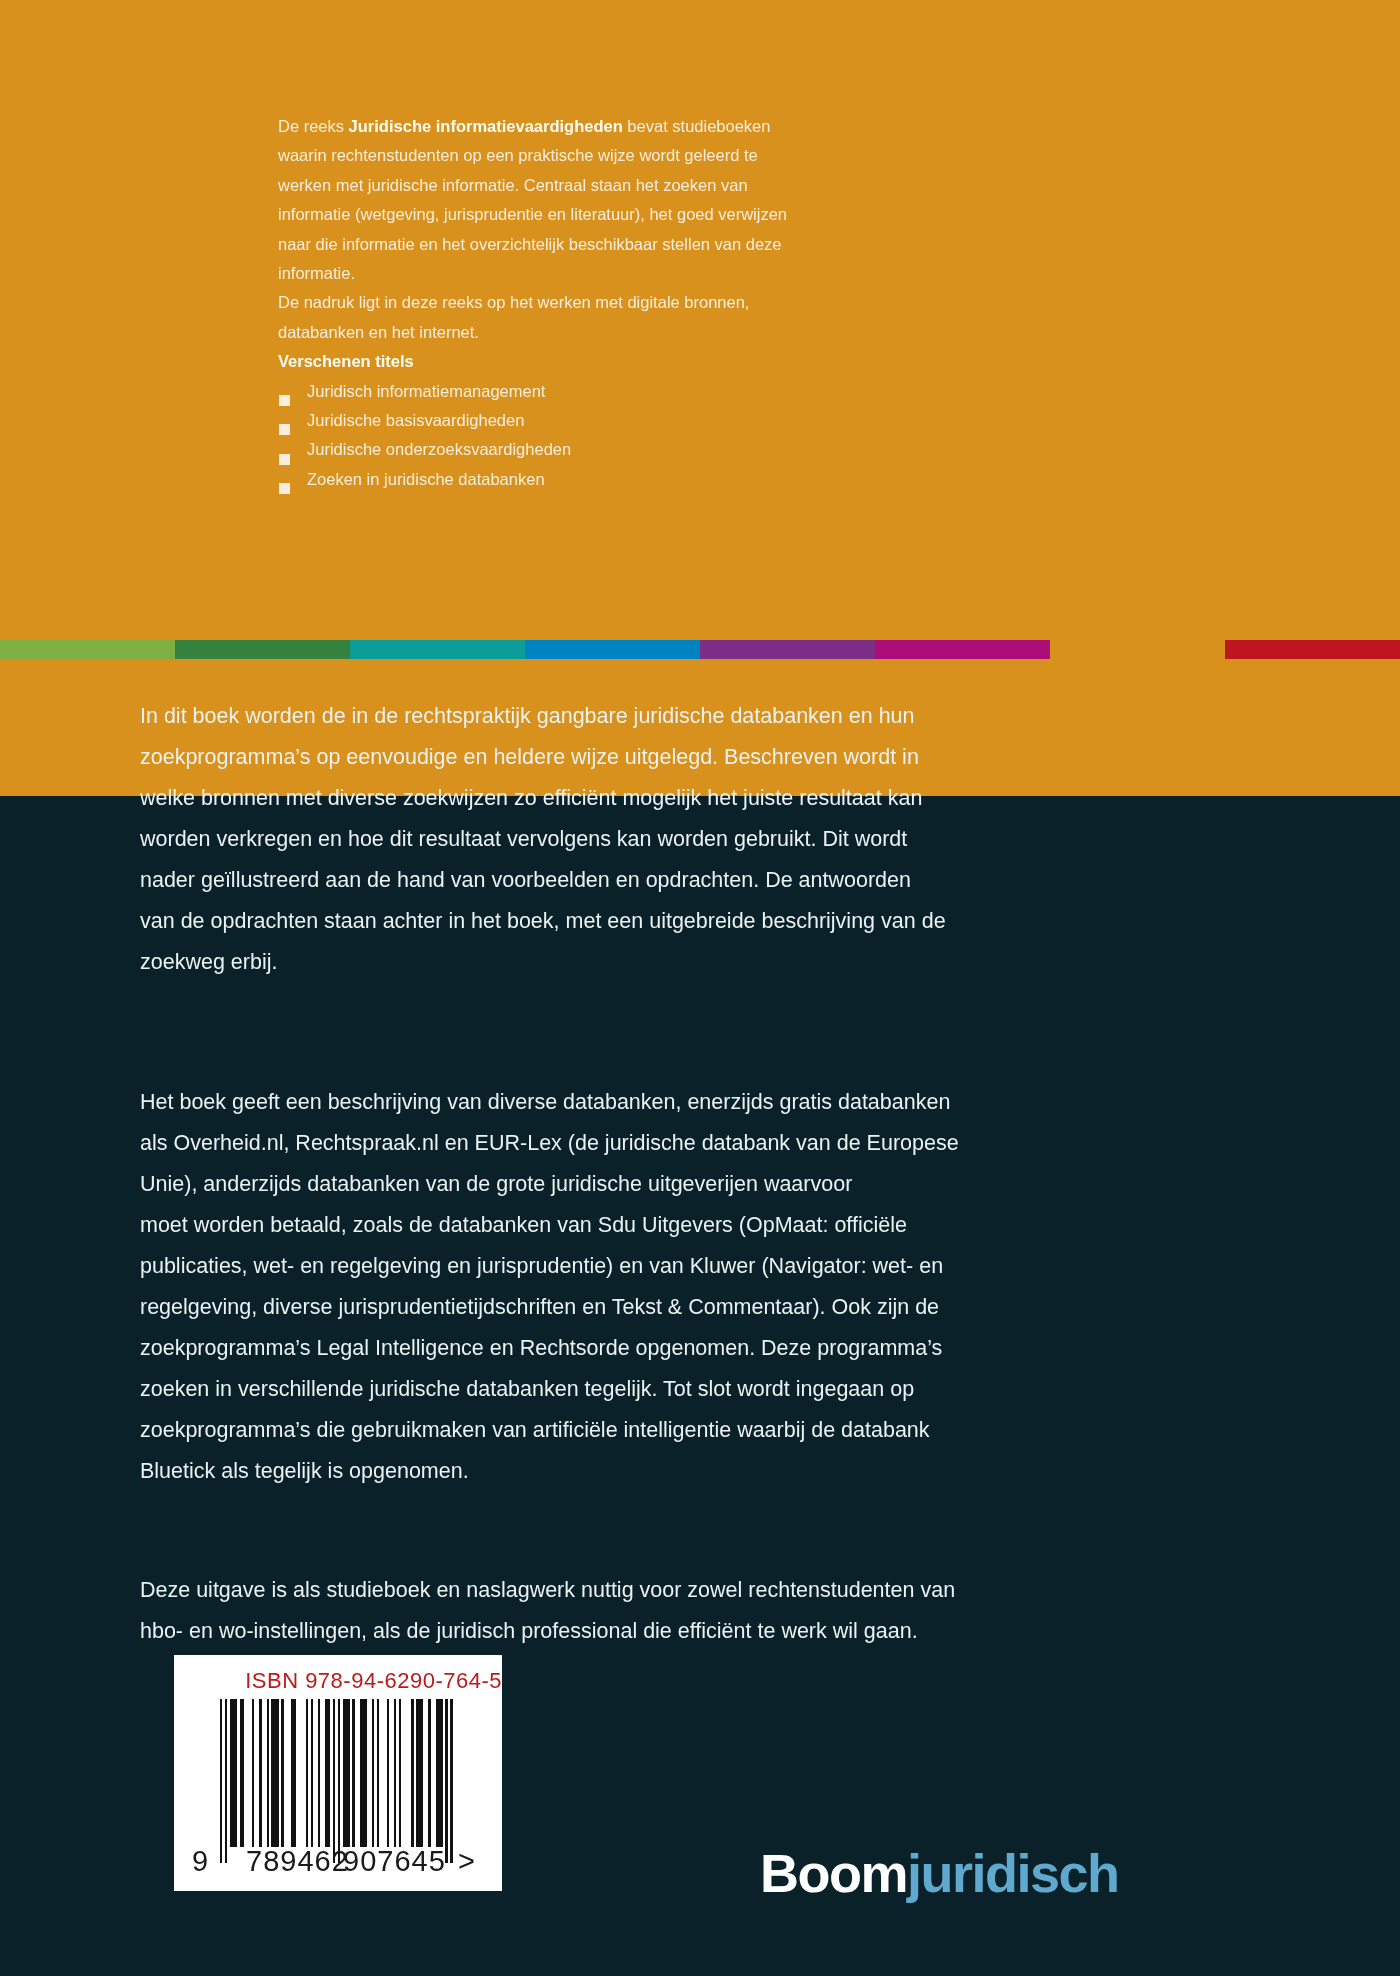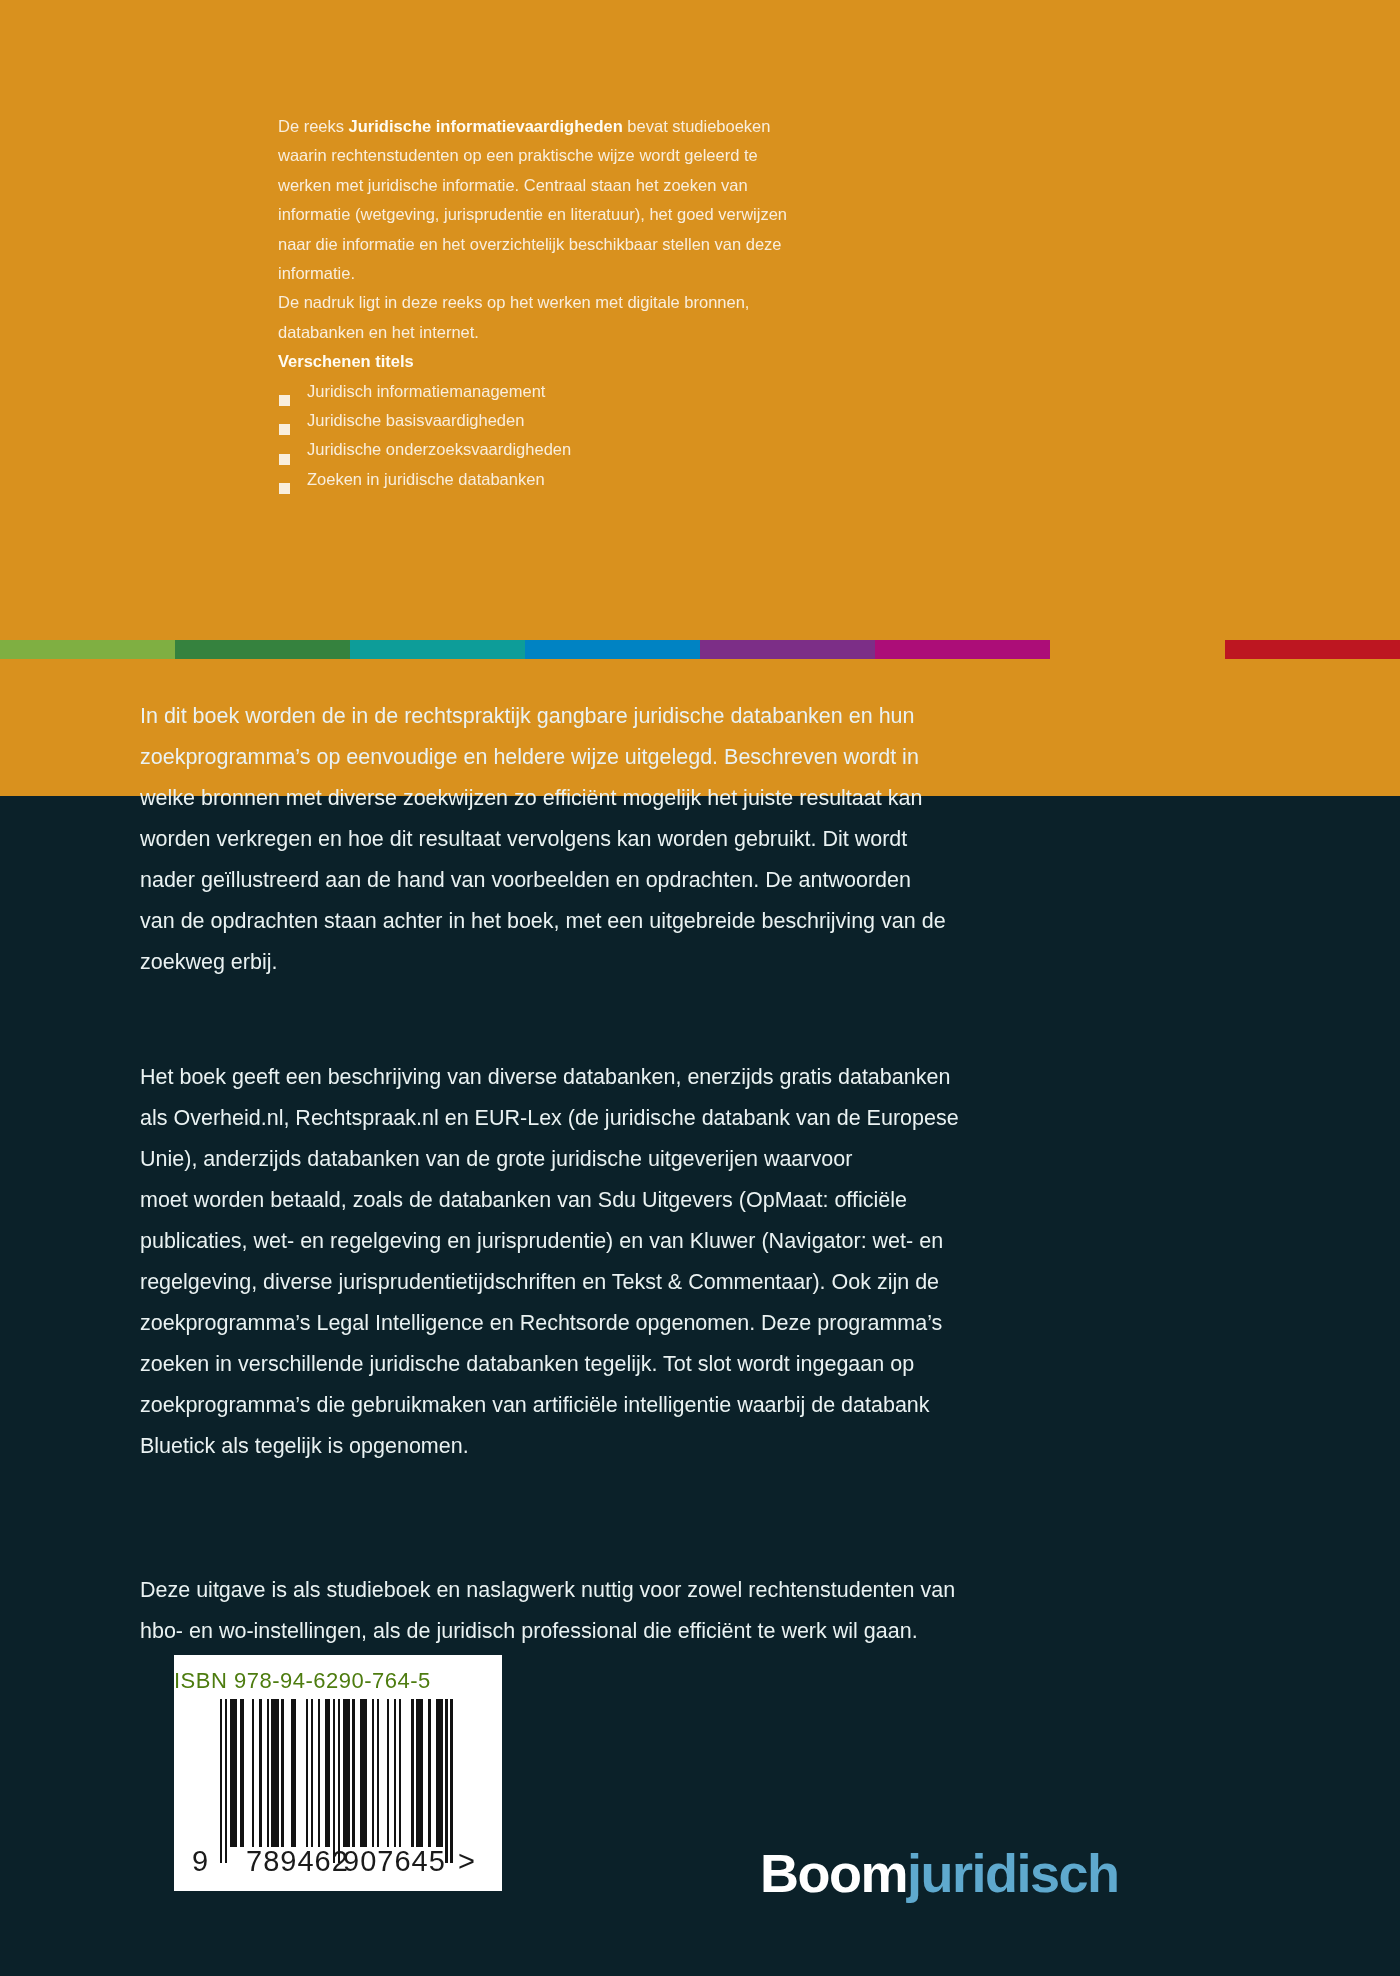--- a/index.html
+++ b/index.html
@@ -57,7 +57,7 @@
     white-space: nowrap;
   }
   #p1 { top: 696px; }
-  #p2 { top: 1057px; }
+  #p2 { top: 1082px; }
   #p3 { top: 1570px; }
   
   .barcode-box {

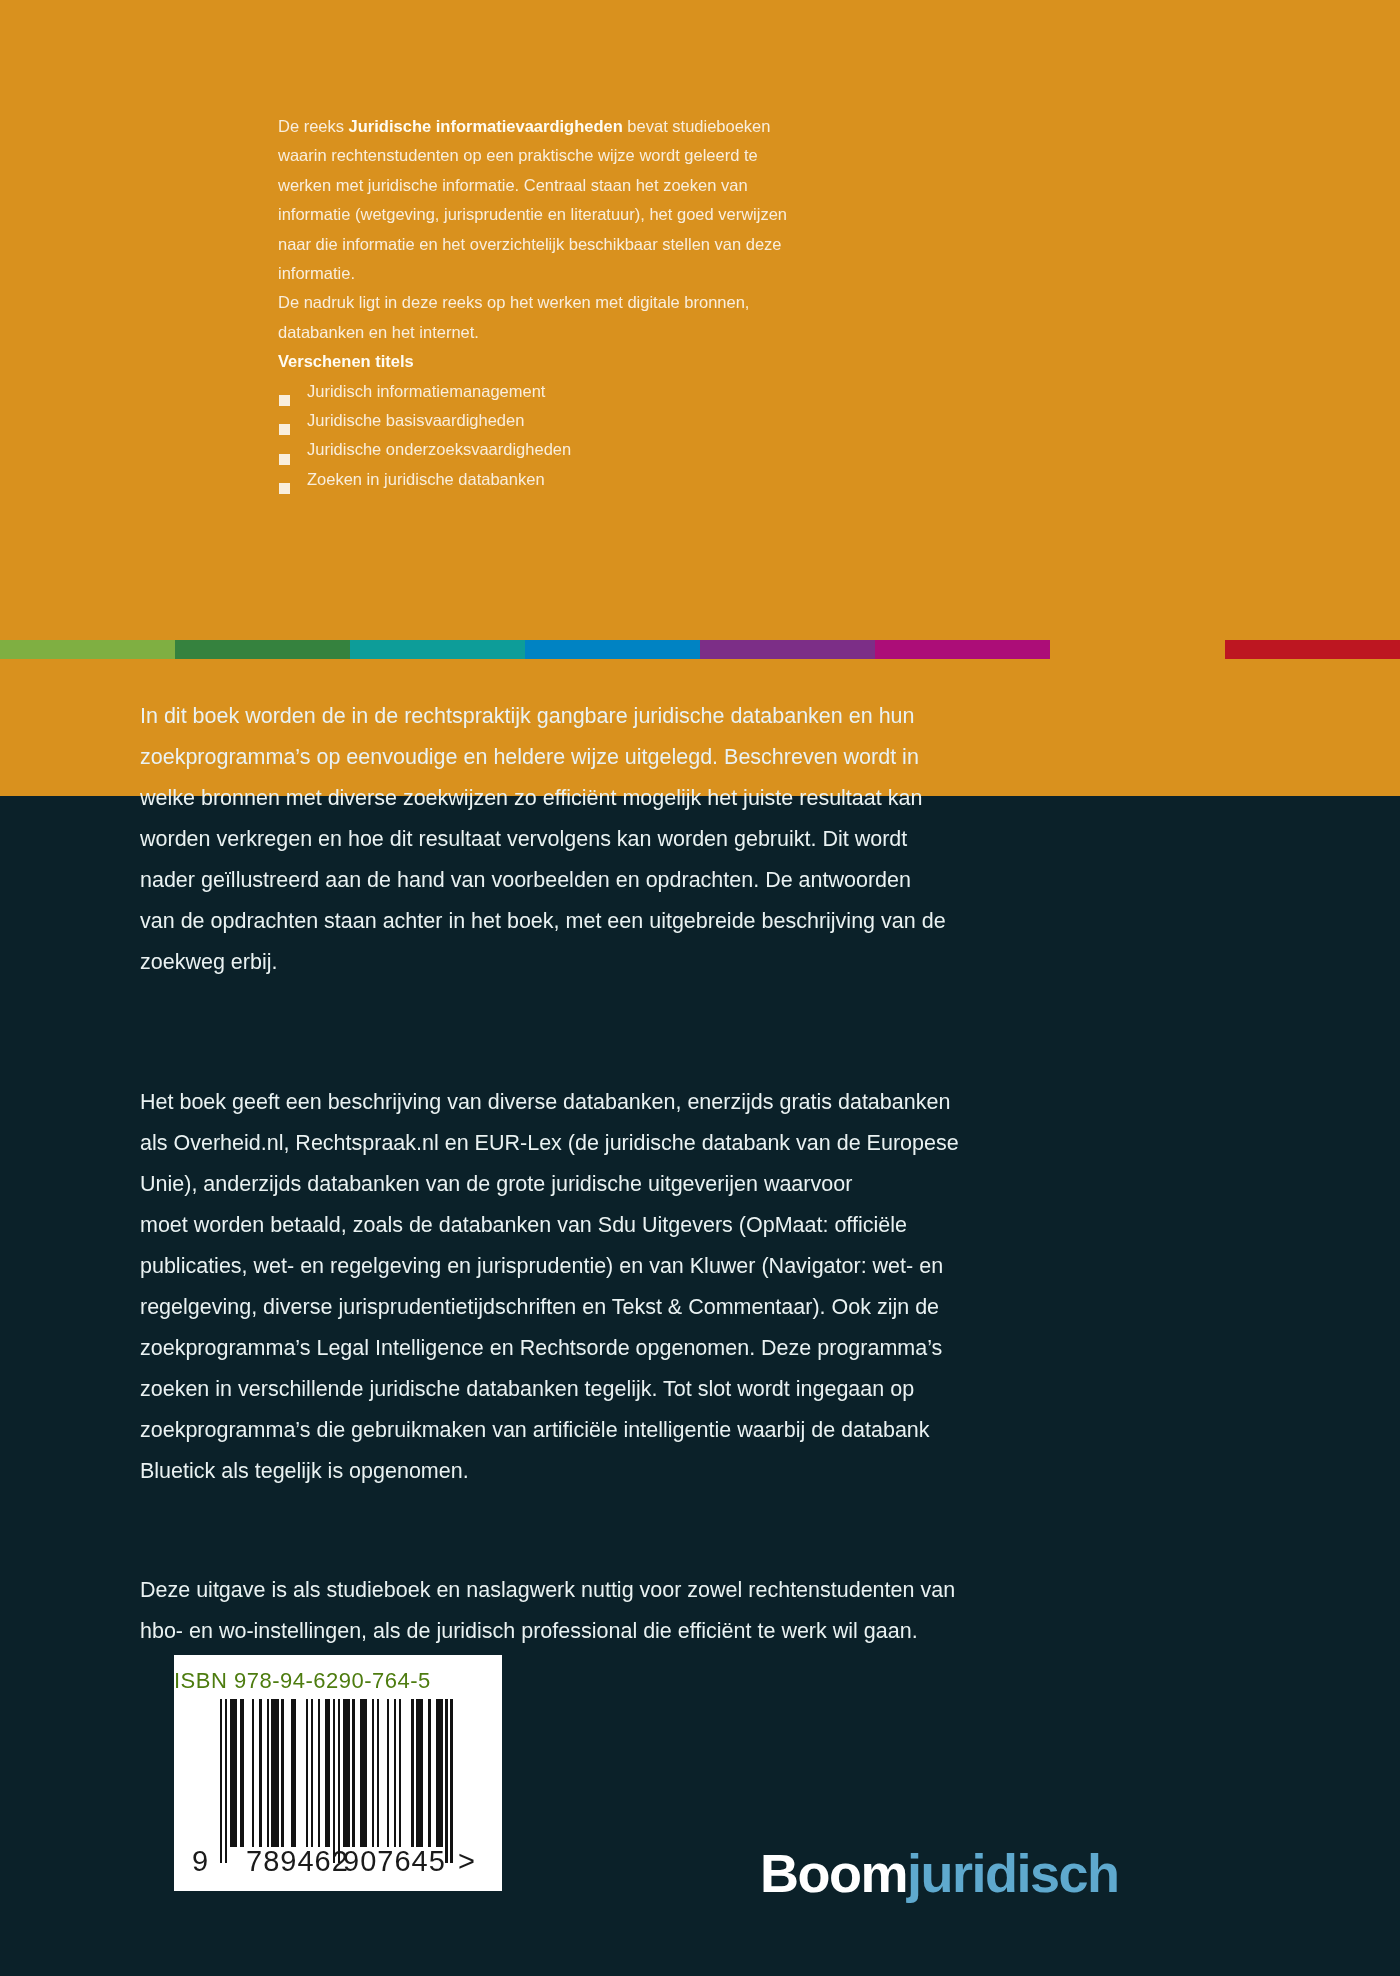--- a/index.html
+++ b/index.html
@@ -70,8 +70,8 @@
     position: absolute;
     left: 0; top: 13px;
     width: 100%;
-    text-align: left;
-    color: #4d7c0f;
+    text-align: right;
+    color: #b91c1c;
     font-size: 22px;
     letter-spacing: 0.5px;
   }

